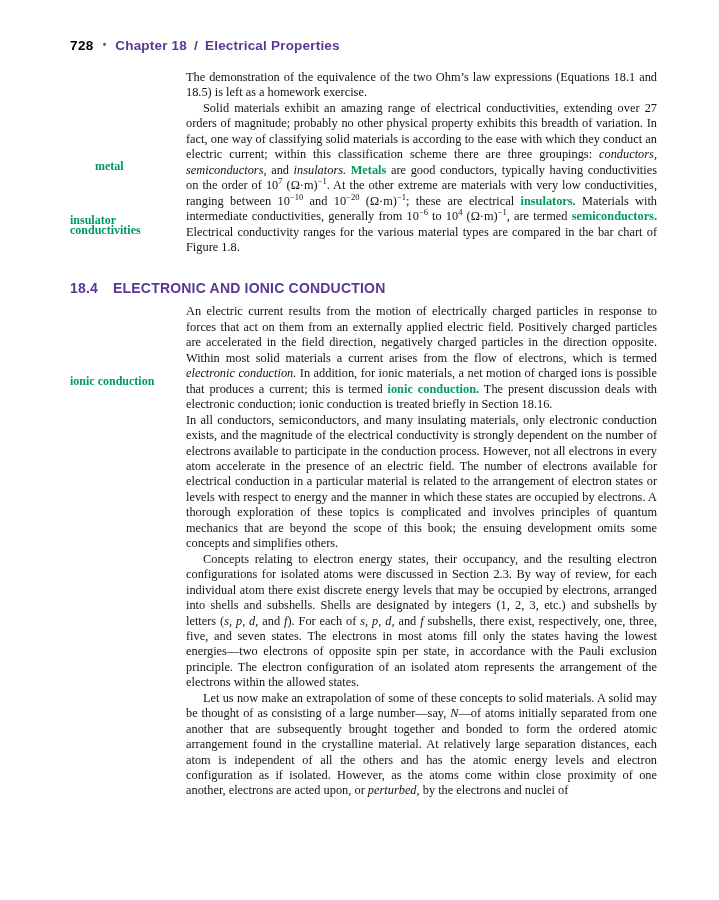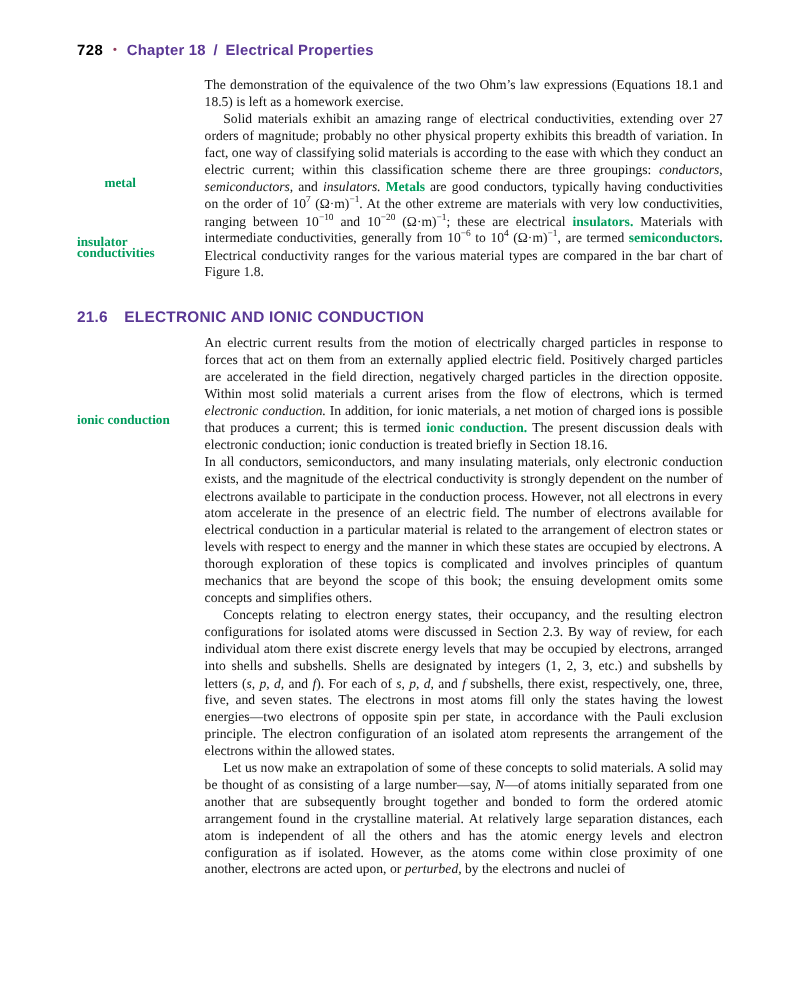--- a/index.html
+++ b/index.html
@@ -73,7 +73,7 @@
   <div class="main">
       <p class="para"><span>The demonstration of the equivalence of the two Ohm’s law expressions (Equations 18.1 and 18.5) is left as a homework exercise.</span></p>
       <p class="para indent"><span>Solid materials exhibit an amazing range of electrical conductivities, extending over 27 orders of magnitude; probably no other physical property exhibits this breadth of variation. In fact, one way of classifying solid materials is according to the ease with which they conduct an electric current; within this classification scheme there are three groupings: </span><em>conductors, semiconductors,</em><span> and </span><em>insulators.</em><span> </span><strong class="term">Metals</strong><span> are good conductors, typically having conductivities on the order of 10</span><sup>7</sup><span> (Ω·m)</span><sup>−1</sup><span>. At the other extreme are materials with very low conductivities, ranging between 10</span><sup>−10</sup><span> and 10</span><sup>−20</sup><span> (Ω·m)</span><sup>−1</sup><span>; these are electrical </span><strong class="term">insulators.</strong><span> Materials with intermediate conductivities, generally from 10</span><sup>−6</sup><span> to 10</span><sup>4</sup><span> (Ω·m)</span><sup>−1</sup><span>, are termed </span><strong class="term">semiconductors.</strong><span> Electrical conductivity ranges for the various material types are compared in the bar chart of Figure 1.8.</span></p>
-      <div class="section-heading"><span class="num">21.6</span><span>ELECTRONIC AND IONIC CONDUCTION</span></div>
+      <div class="section-heading"><span class="num">18.4</span><span>ELECTRONIC AND IONIC CONDUCTION</span></div>
       <p class="para"><span>An electric current results from the motion of electrically charged particles in response to forces that act on them from an externally applied electric field. Positively charged particles are accelerated in the field direction, negatively charged particles in the direction opposite. Within most solid materials a current arises from the flow of electrons, which is termed </span><em>electronic conduction.</em><span> In addition, for ionic materials, a net motion of charged ions is possible that produces a current; this is termed </span><strong class="term">ionic conduction.</strong><span> The present discussion deals with electronic conduction; ionic conduction is treated briefly in Section 18.16.</span></p>
       <p class="para"><span>In all conductors, semiconductors, and many insulating materials, only electronic conduction exists, and the magnitude of the electrical conductivity is strongly dependent on the number of electrons available to participate in the conduction process. However, not all electrons in every atom accelerate in the presence of an electric field. The number of electrons available for electrical conduction in a particular material is related to the arrangement of electron states or levels with respect to energy and the manner in which these states are occupied by electrons. A thorough exploration of these topics is complicated and involves principles of quantum mechanics that are beyond the scope of this book; the ensuing development omits some concepts and simplifies others.</span></p>
       <p class="para indent"><span>Concepts relating to electron energy states, their occupancy, and the resulting electron configurations for isolated atoms were discussed in Section 2.3. By way of review, for each individual atom there exist discrete energy levels that may be occupied by electrons, arranged into shells and subshells. Shells are designated by integers (1, 2, 3, etc.) and subshells by letters (</span><em>s, p, d,</em><span> and </span><em>f</em><span>). For each of </span><em>s, p, d,</em><span> and </span><em>f</em><span> subshells, there exist, respectively, one, three, five, and seven states. The electrons in most atoms fill only the states having the lowest energies—two electrons of opposite spin per state, in accordance with the Pauli exclusion principle. The electron configuration of an isolated atom represents the arrangement of the electrons within the allowed states.</span></p>

